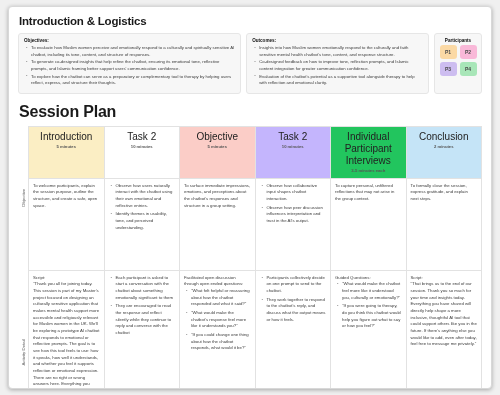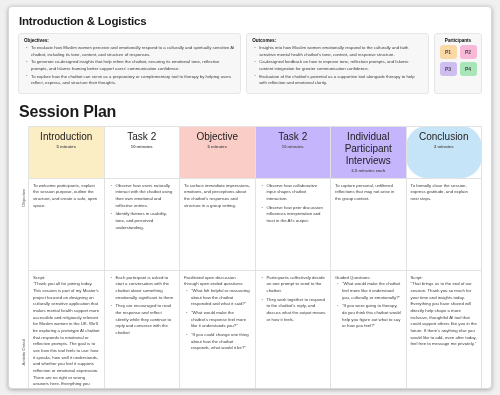--- a/index.html
+++ b/index.html
@@ -234,7 +234,7 @@
               <div class="h-name">Task 2</div>
               <div class="h-dur">10 minutes</div>
             </th>
-            <th class="hcell" style="background: #c4b5fd;">
+            <th class="hcell" style="background: #22c55e;">
               <div class="h-name">Individual Participant Interviews</div>
               <div class="h-dur">3-5 minutes each</div>
             </th>

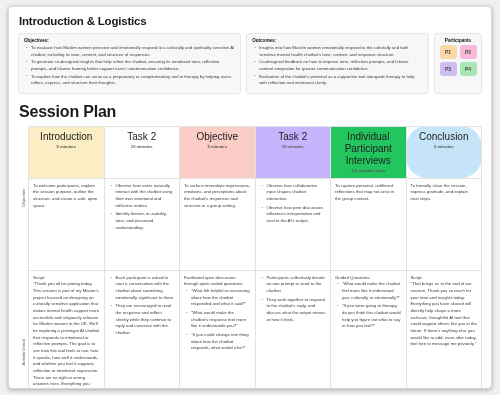--- a/index.html
+++ b/index.html
@@ -238,7 +238,7 @@
               <div class="h-name">Individual Participant Interviews</div>
               <div class="h-dur">3-5 minutes each</div>
             </th>
-            <th class="hcell" style="background: rgb(197, 228, 247); border-radius: 21px;">
+            <th class="hcell" style="background: rgb(197, 228, 247);">
               <div class="h-name">Conclusion</div>
               <div class="h-dur">2 minutes</div>
             </th>

